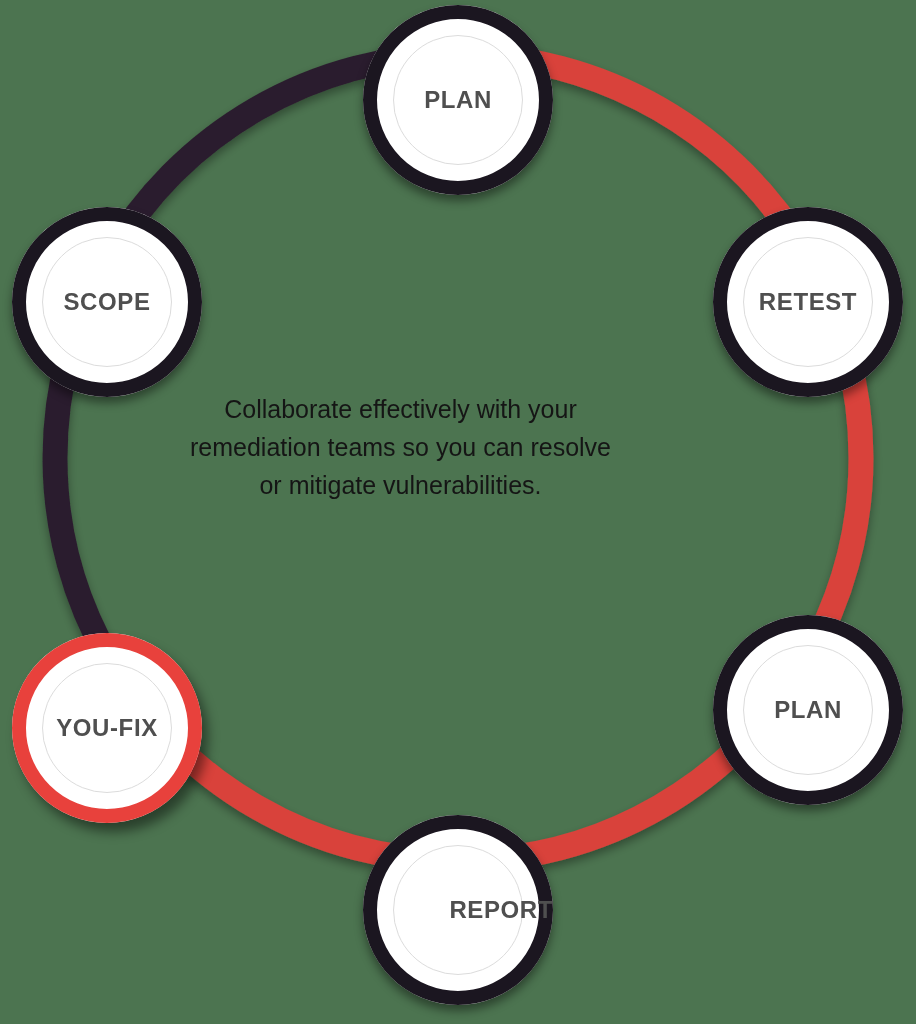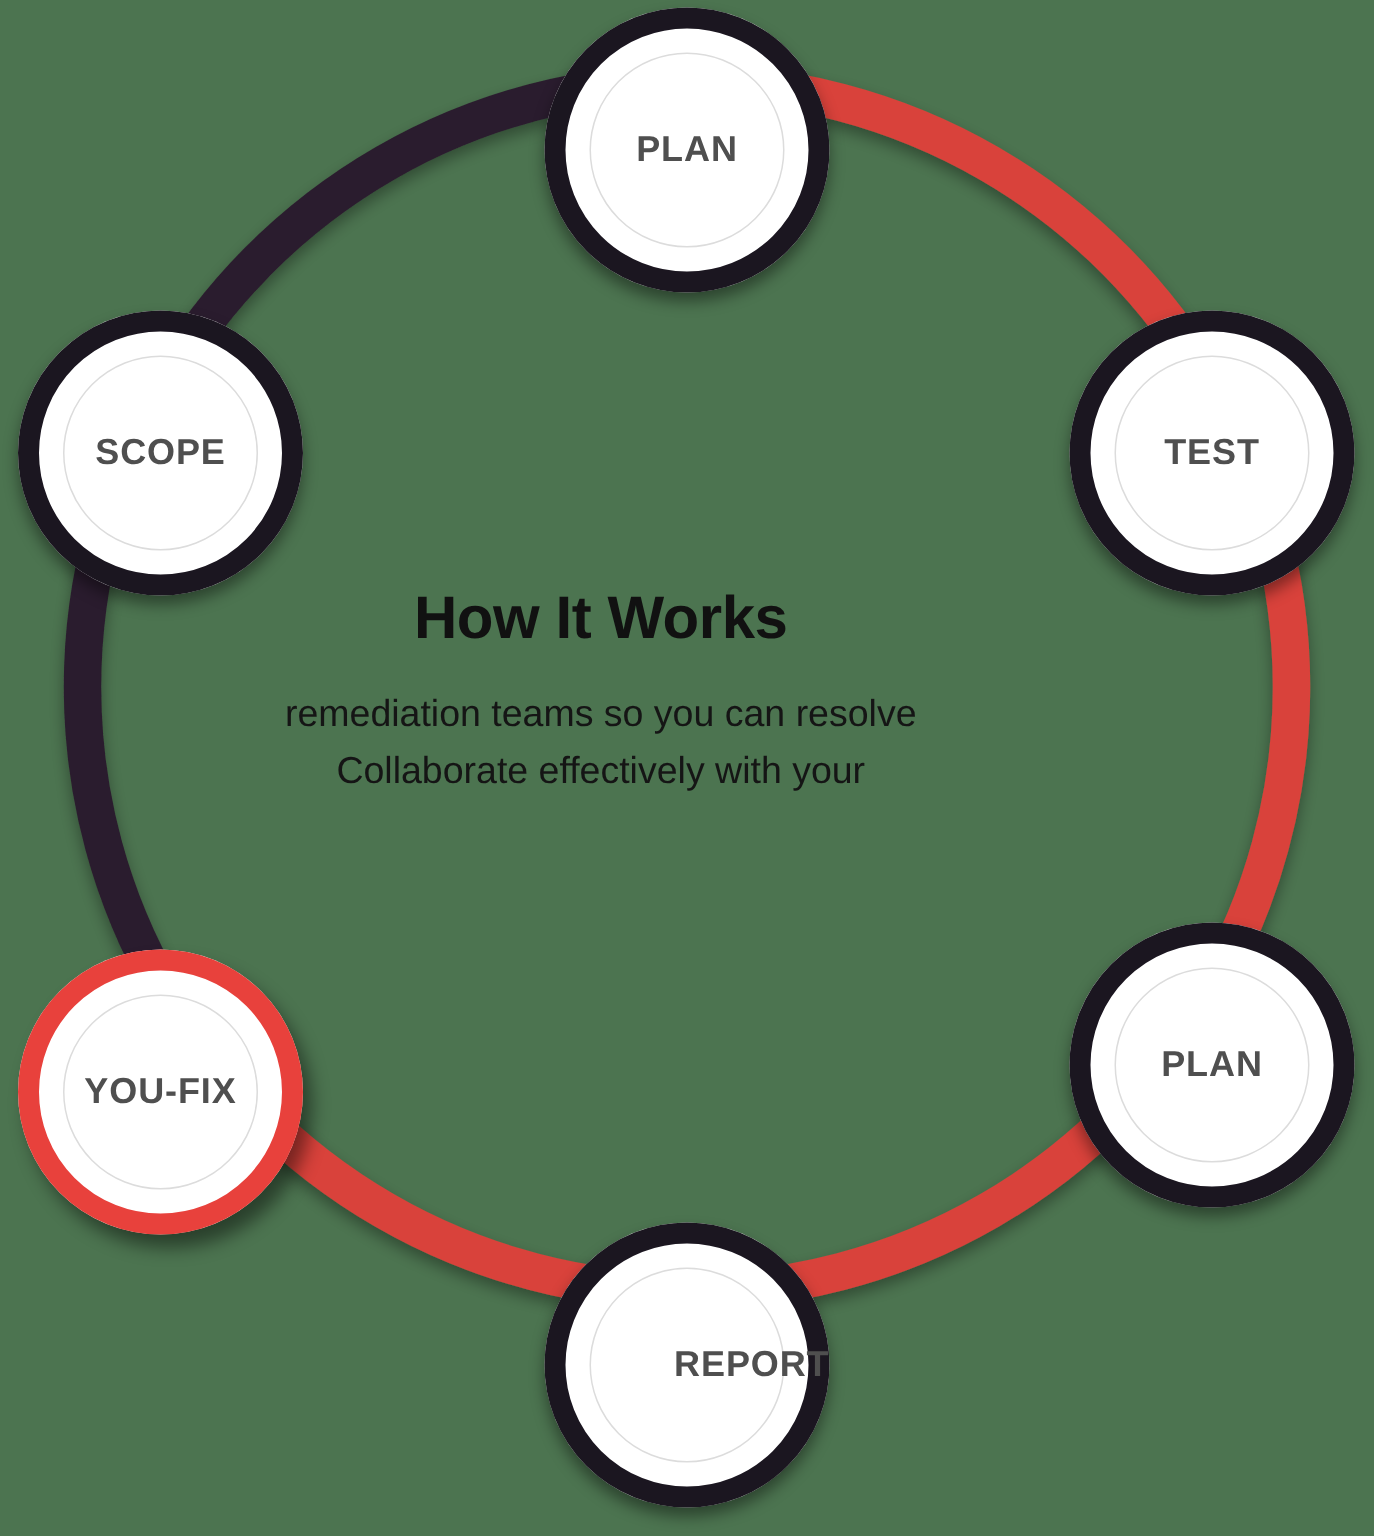--- a/index.html
+++ b/index.html
@@ -142,7 +142,7 @@
       <div class="node" style="left: 808px; top: 302px;">
         <div class="node-ring"></div>
         <div class="node-inner-ring"></div>
-        <span class="node-label">TEST</span>
+        <span class="node-label">RETEST</span>
       </div>
       <div class="node" style="left: 808px; top: 710px;">
         <div class="node-ring"></div>

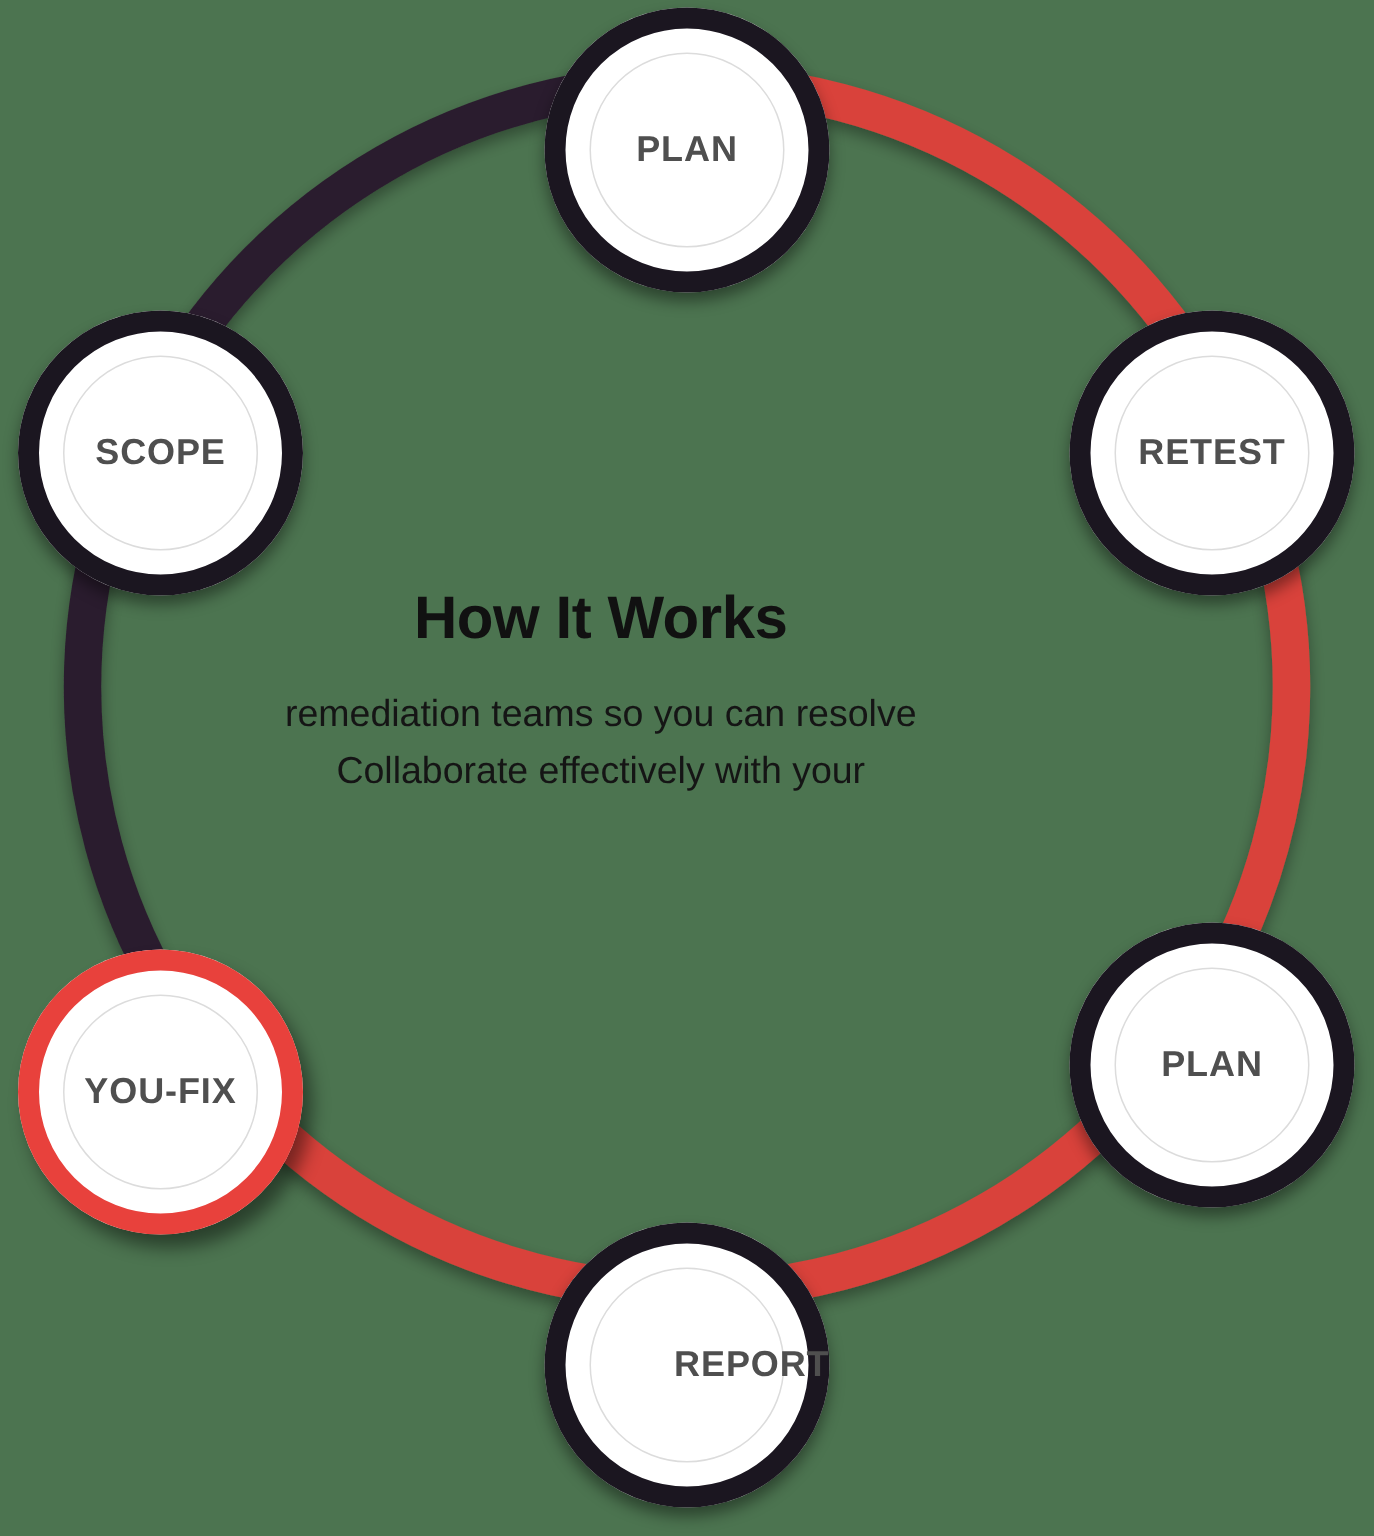--- a/index.html
+++ b/index.html
@@ -167,7 +167,6 @@
     </div>
 
   <div class="center-block">
-    <div class="center-title">How It Works</div>
     <div class="center-desc">
       <span class="line">remediation teams so you can resolve</span>
       <span class="line">Collaborate effectively with your</span>

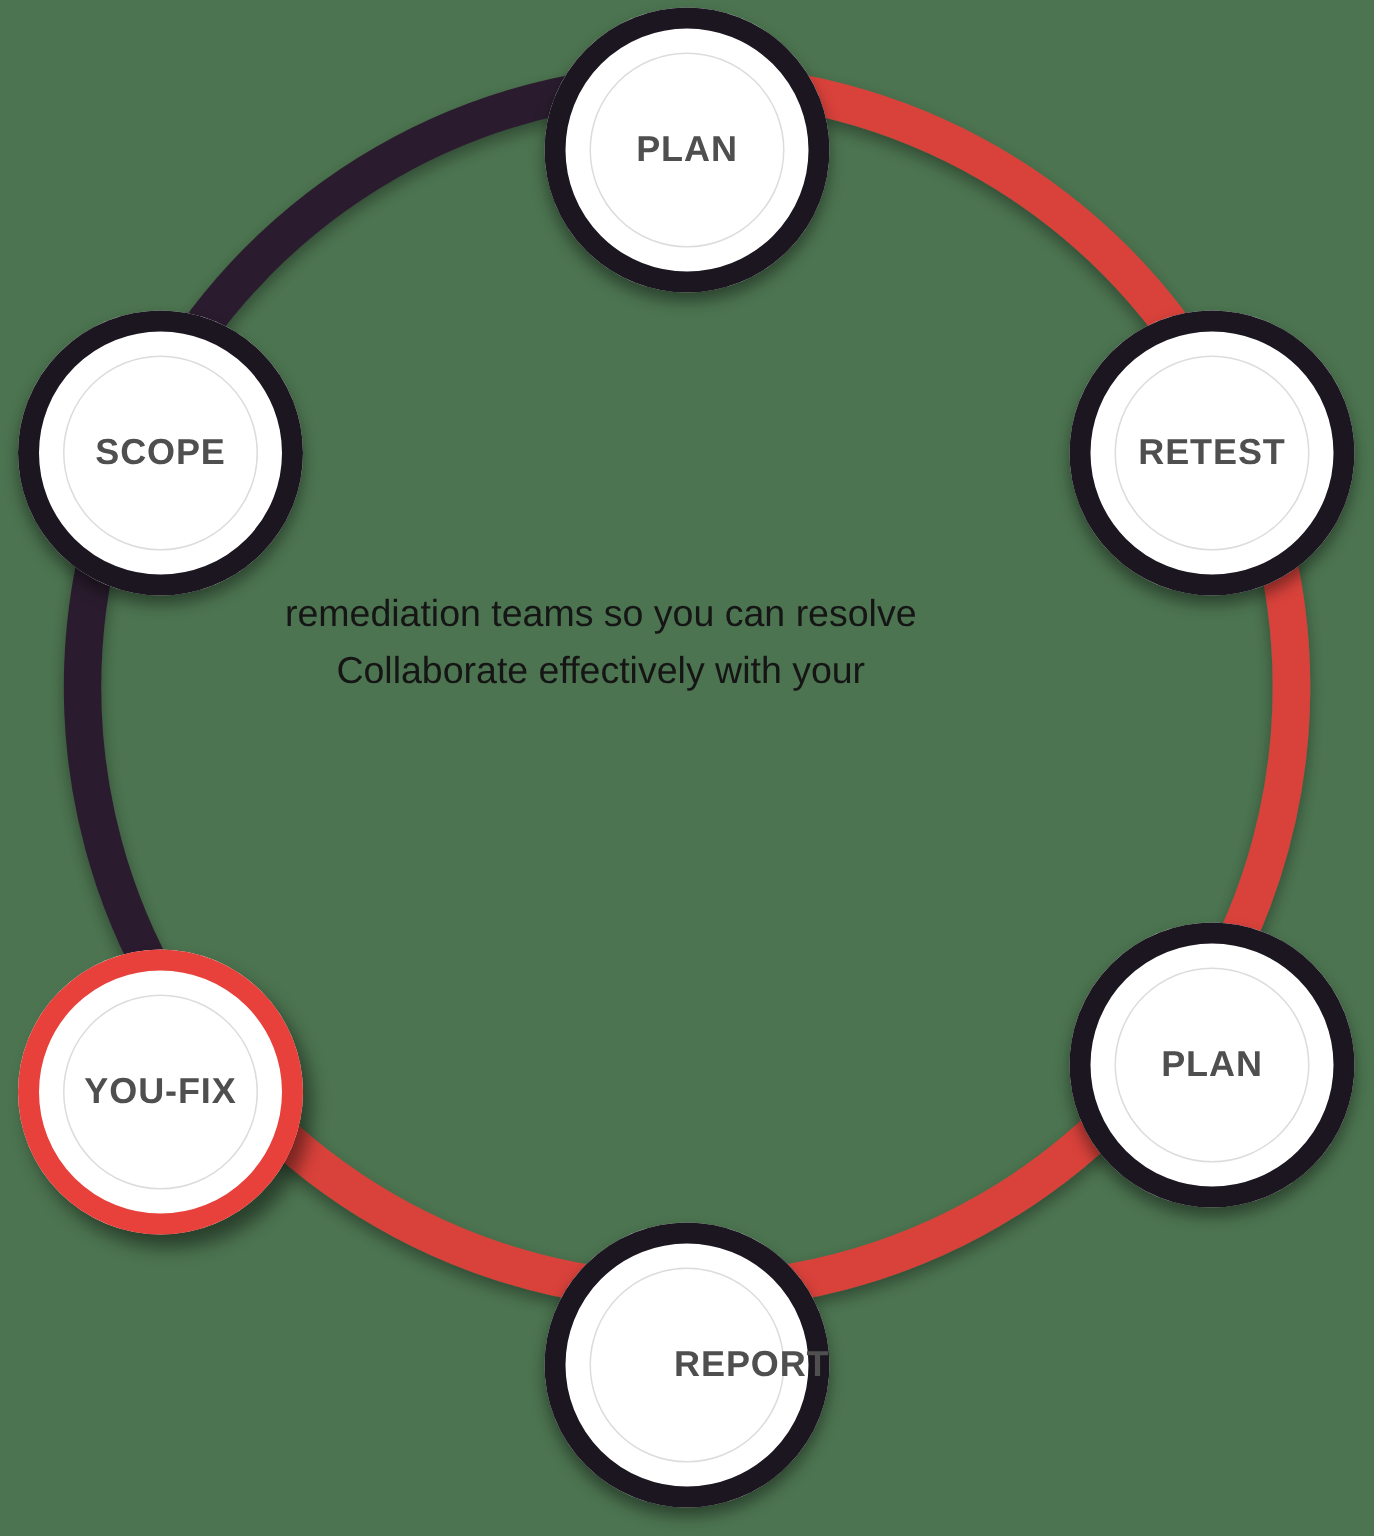--- a/index.html
+++ b/index.html
@@ -168,8 +168,8 @@
 
   <div class="center-block">
     <div class="center-desc">
+      <span class="line">Collaborate effectively with your</span>
       <span class="line">remediation teams so you can resolve</span>
-      <span class="line">Collaborate effectively with your</span>
     </div>
   </div>
 

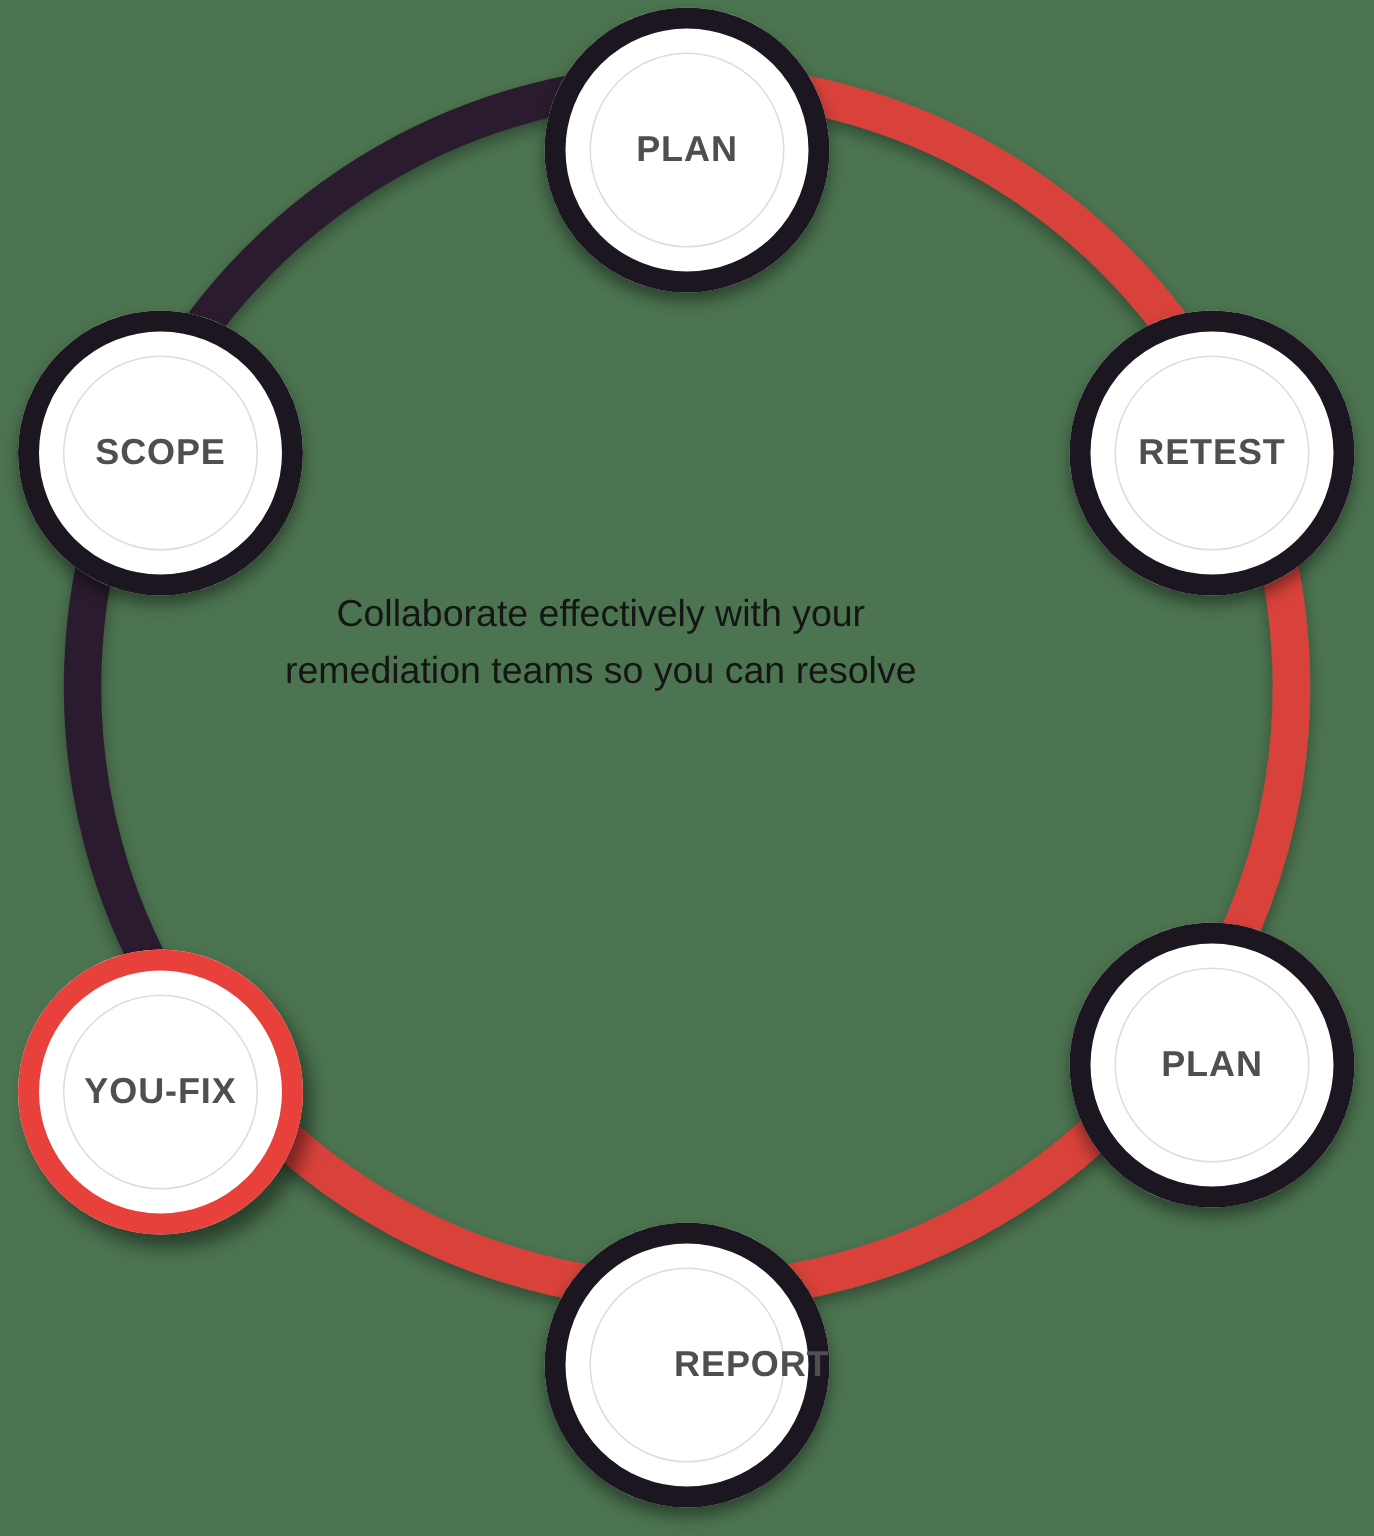--- a/index.html
+++ b/index.html
@@ -170,6 +170,7 @@
     <div class="center-desc">
       <span class="line">Collaborate effectively with your</span>
       <span class="line">remediation teams so you can resolve</span>
+      <span class="line">or mitigate vulnerabilities.</span>
     </div>
   </div>
 

